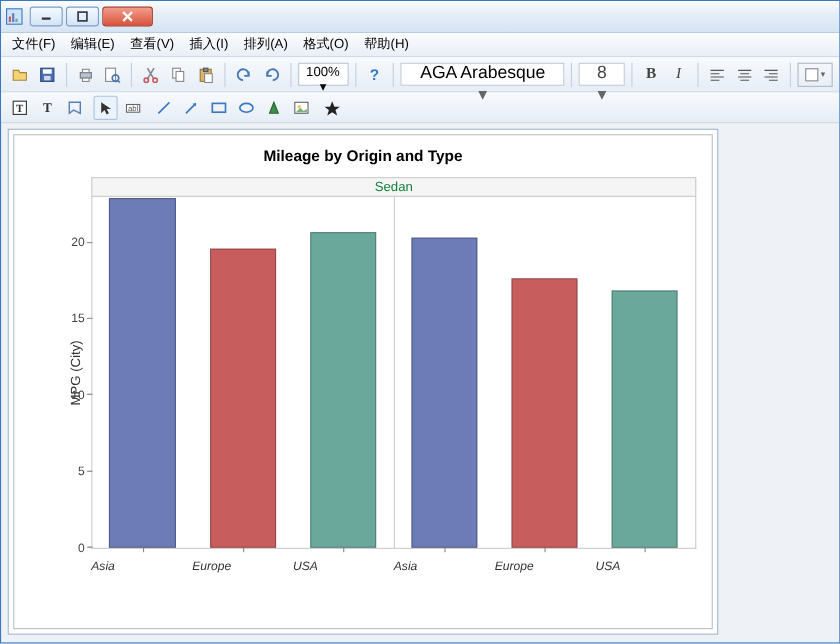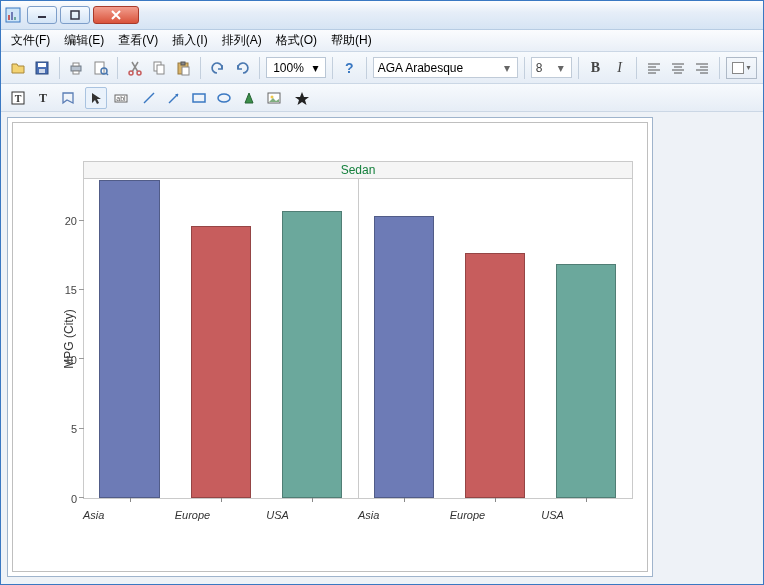--- a/index.html
+++ b/index.html
@@ -17,7 +17,7 @@
   .toolbar { height:32px; background:linear-gradient(#f7fafd,#e6edf6); border-bottom:1px solid #cbd7e5; display:flex; align-items:center; padding:0 6px; gap:3px; }
   .toolbar .sep { width:1px; height:22px; background:#c3cfdd; margin:0 3px; }
   .tbtn { width:22px; height:22px; display:flex; align-items:center; justify-content:center; border:1px solid transparent; border-radius:2px; }
-  .zoomwrap { display:flex; align-items:center; border:1px solid #b9c6d5; background:#fff; height:21px; padding:0 2px; }
+  .zoomwrap { display:flex; align-items:center; border:1px solid #b9c6d5; background:#fff; height:21px; padding:0 2px;flex-direction:column; }
   .zoomwrap .ztxt { width:40px; text-align:center; font-size:12px; }
   .zoomwrap .zbtn { width:14px; display:flex; align-items:center; justify-content:center; }
   .tinput { border:1px solid #c0cbd8; background:#fff; height:21px; padding:0 4px; color:#444; font-size:12px; display:flex; align-items:center; }

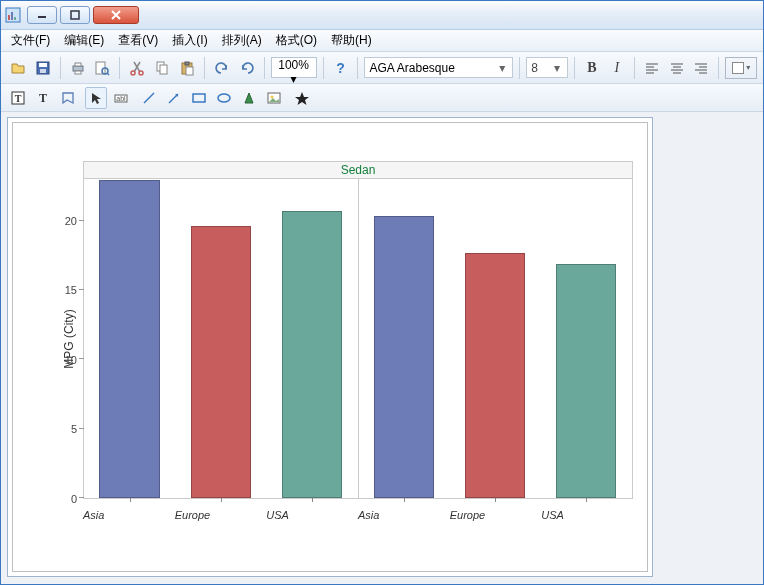--- a/index.html
+++ b/index.html
@@ -20,7 +20,7 @@
   .zoomwrap { display:flex; align-items:center; border:1px solid #b9c6d5; background:#fff; height:21px; padding:0 2px;flex-direction:column; }
   .zoomwrap .ztxt { width:40px; text-align:center; font-size:12px; }
   .zoomwrap .zbtn { width:14px; display:flex; align-items:center; justify-content:center; }
-  .tinput { border:1px solid #c0cbd8; background:#fff; height:21px; padding:0 4px; color:#444; font-size:12px; display:flex; align-items:center; }
+  .tinput { border:1px solid #c0cbd8; background:#fff; height:21px; padding:0 4px; color:#444; font-size:16px; display:flex; align-items:center;flex-direction:column; }
   .tinput.fontname { width:150px; }
   .tinput.fontname .txt { flex:1; color:#000; }
   .tinput.fontsize { width:42px; }

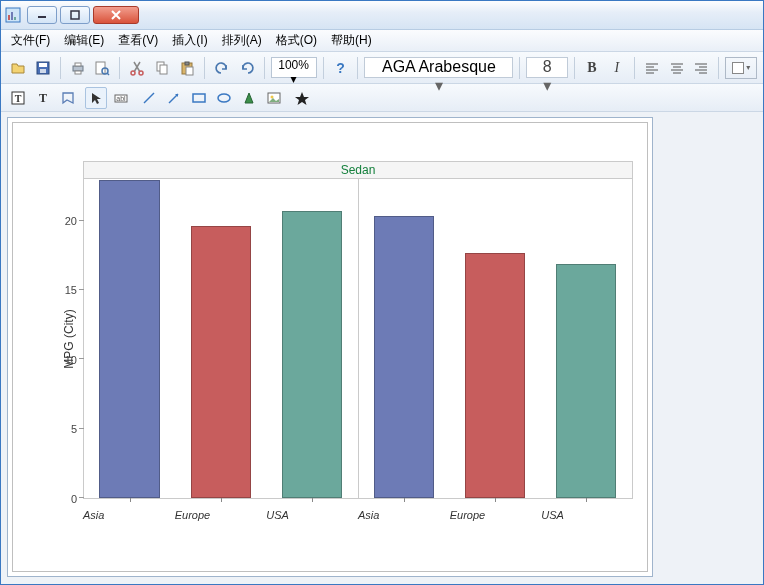--- a/index.html
+++ b/index.html
@@ -282,6 +282,7 @@
   <div class="content">
     <div class="chartpad">
       <div class="chartframe">
+        <div class="charttitle">Mileage by Origin and Type</div>
 
         <div class="panelhdr">
           <div class="ph">Sedan</div>

